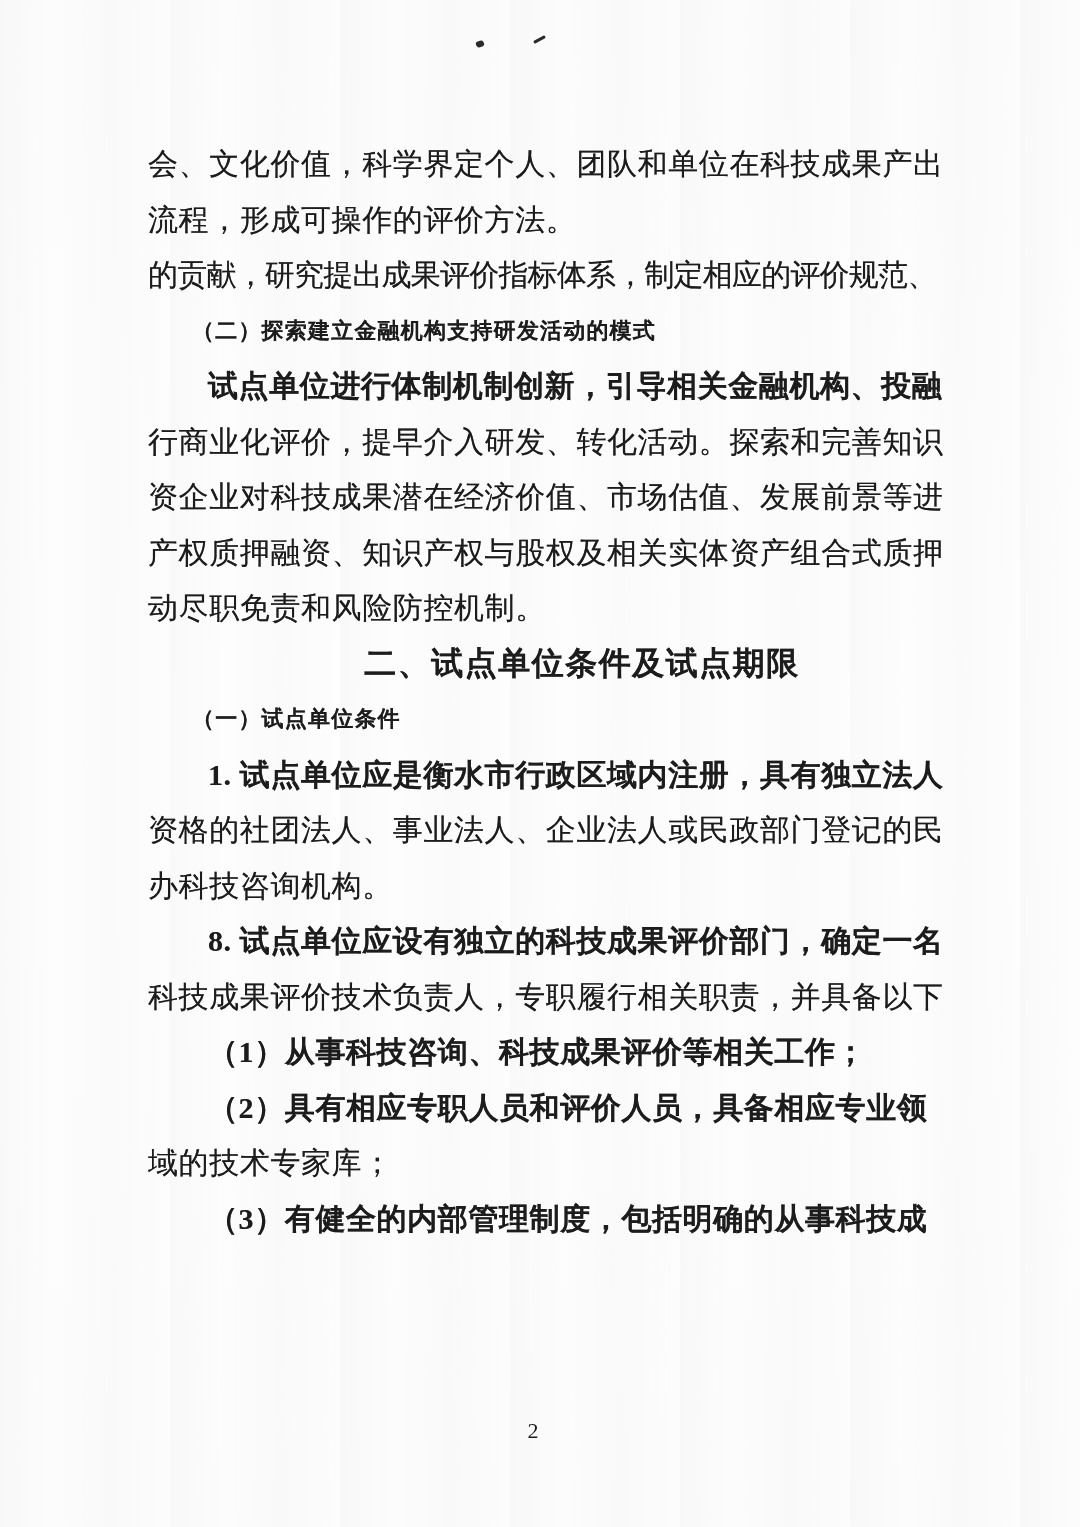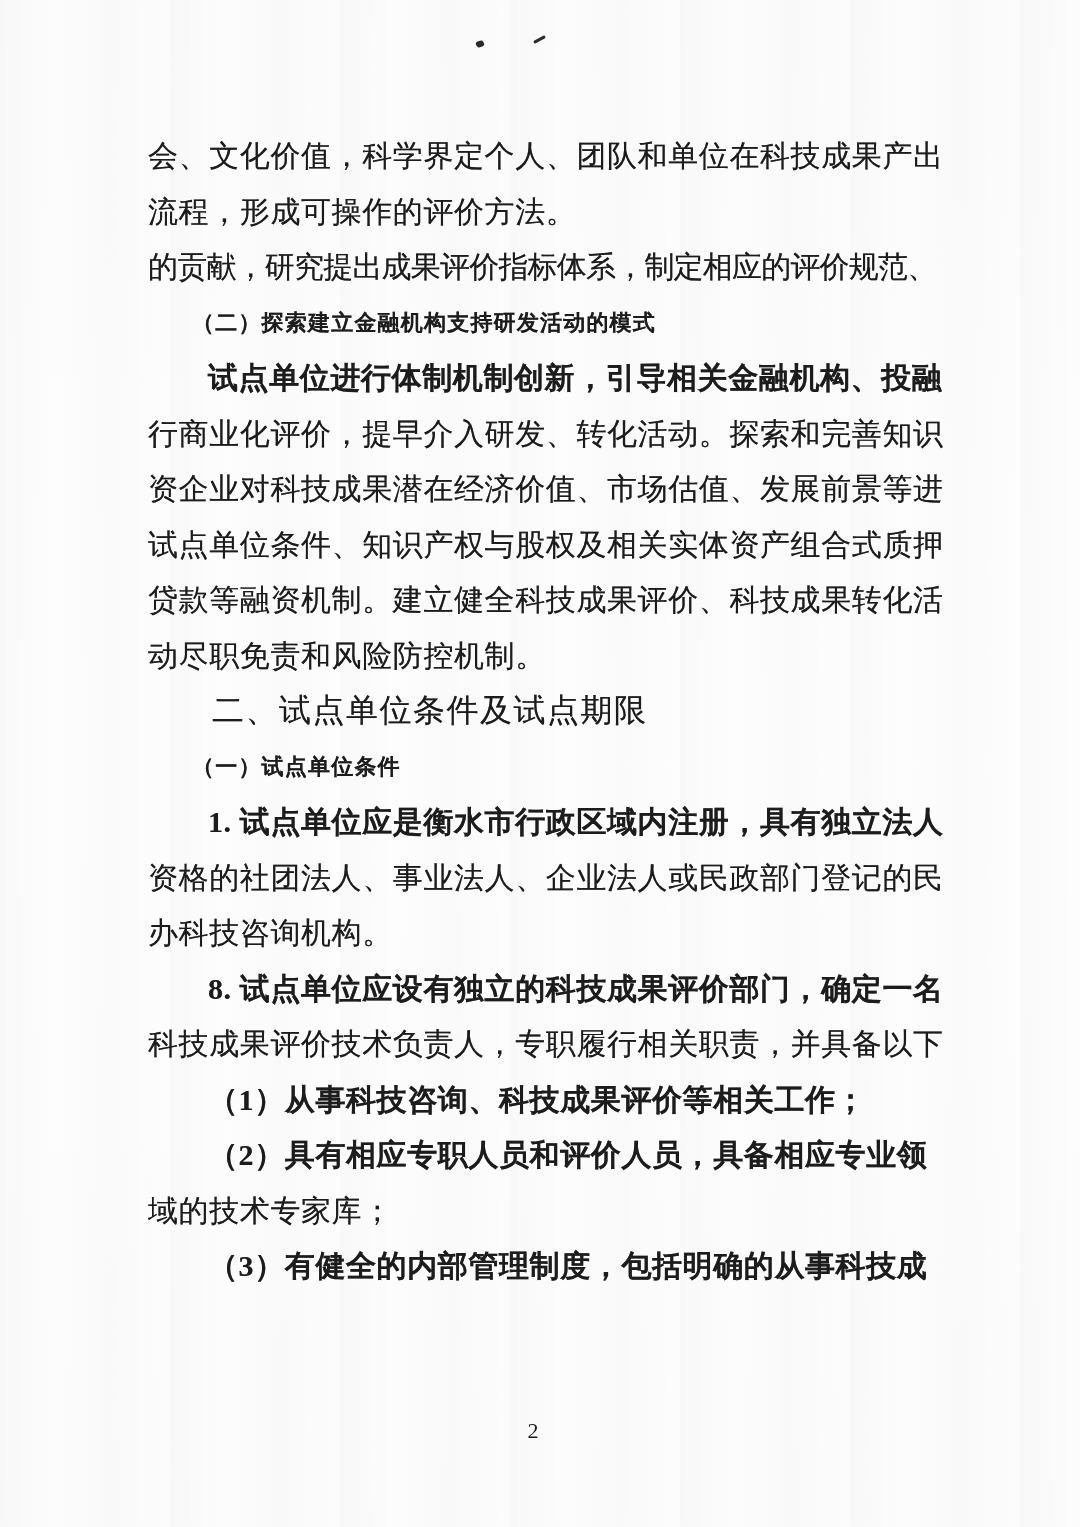--- a/index.html
+++ b/index.html
@@ -23,7 +23,7 @@
   .content {
     position: absolute;
     left: 148px;
-    top: 128px;
+    top: 136px;
     width: 804px;
   }
   .line {

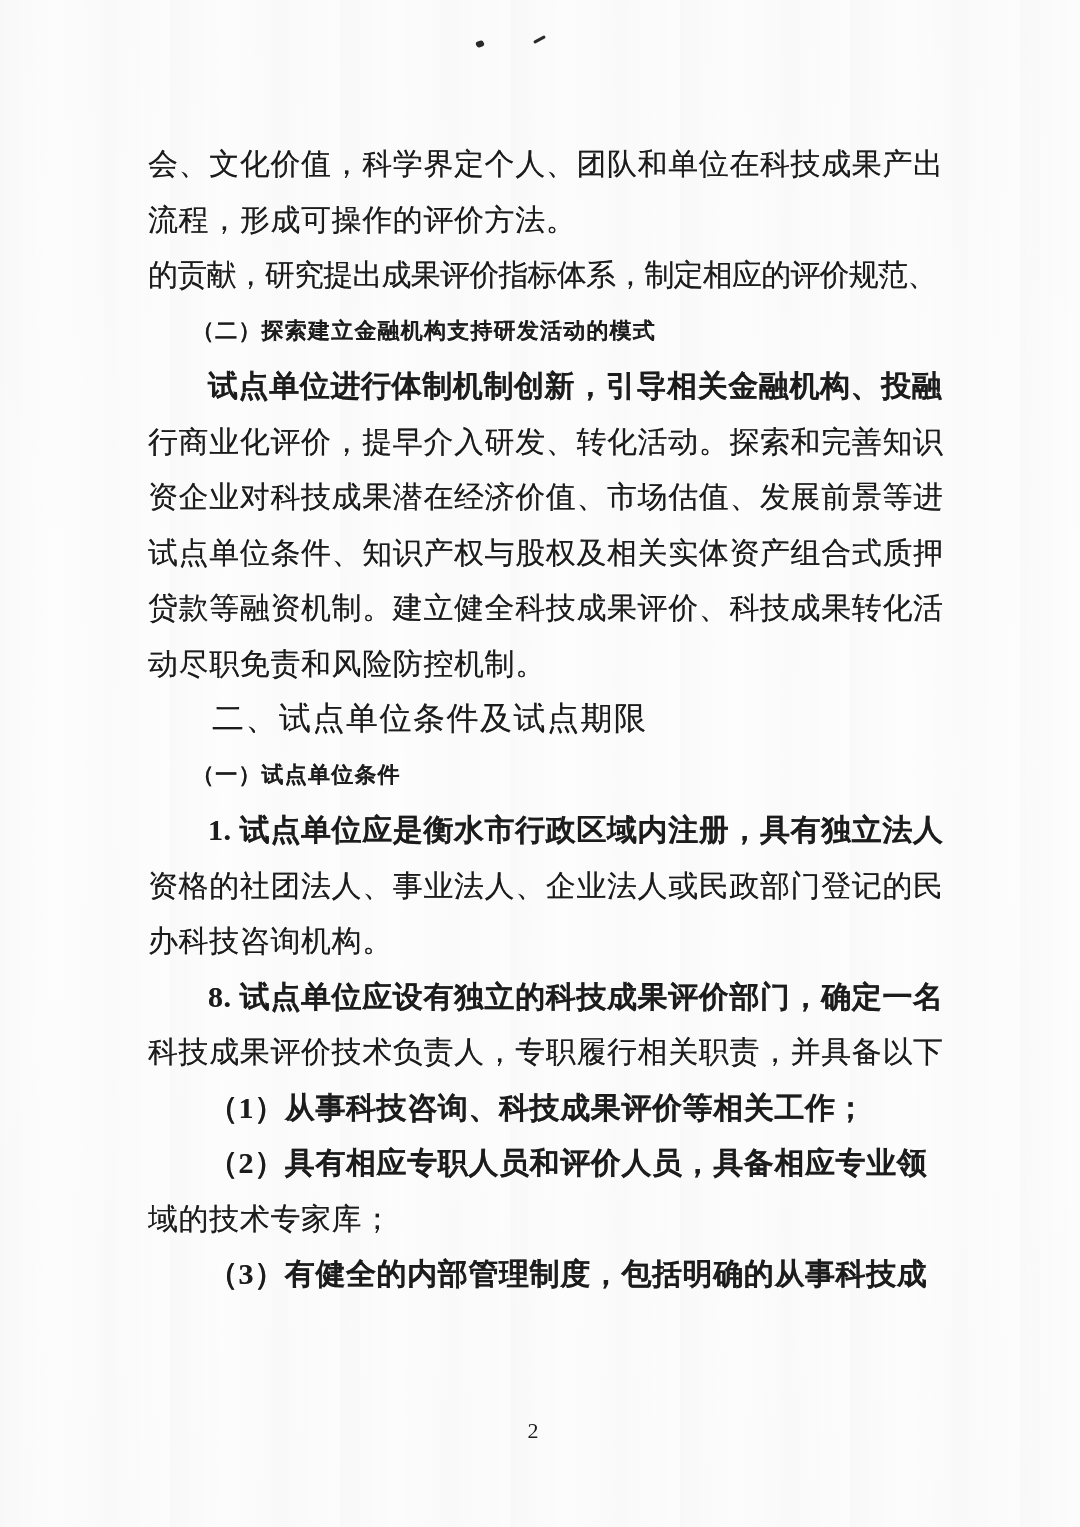--- a/index.html
+++ b/index.html
@@ -93,7 +93,7 @@
     <div class="line indent">试点单位进行体制机制创新，引导相关金融机构、投融</div>
     <div class="line">行商业化评价，提早介入研发、转化活动。探索和完善知识</div>
     <div class="line">资企业对科技成果潜在经济价值、市场估值、发展前景等进</div>
-    <div class="line">试点单位条件、知识产权与股权及相关实体资产组合式质押</div>
+    <div class="line">产权质押融资、知识产权与股权及相关实体资产组合式质押</div>
     <div class="line">贷款等融资机制。建立健全科技成果评价、科技成果转化活</div>
     <div class="line">动尽职免责和风险防控机制。</div>
     <div class="line head-bold indent">二、试点单位条件及试点期限</div>

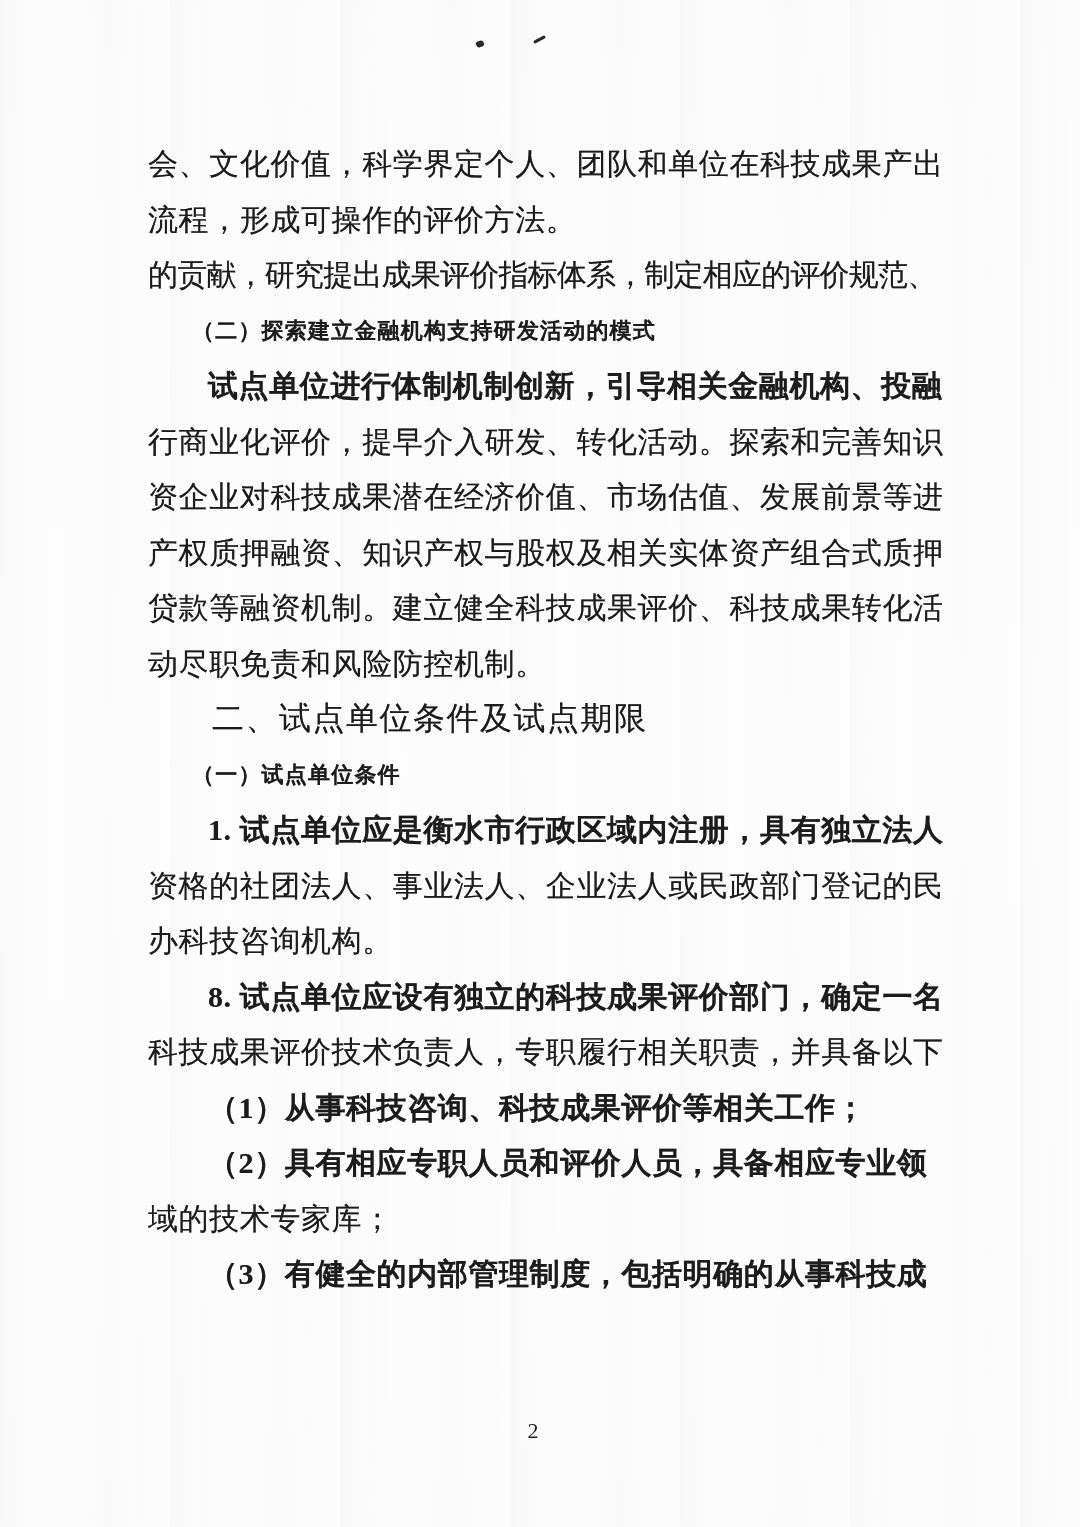--- a/index.html
+++ b/index.html
@@ -94,7 +94,6 @@
     <div class="line">行商业化评价，提早介入研发、转化活动。探索和完善知识</div>
     <div class="line">资企业对科技成果潜在经济价值、市场估值、发展前景等进</div>
     <div class="line">产权质押融资、知识产权与股权及相关实体资产组合式质押</div>
-    <div class="line">贷款等融资机制。建立健全科技成果评价、科技成果转化活</div>
     <div class="line">动尽职免责和风险防控机制。</div>
     <div class="line head-bold indent">二、试点单位条件及试点期限</div>
     <div class="line head-kai indent">（一）试点单位条件</div>

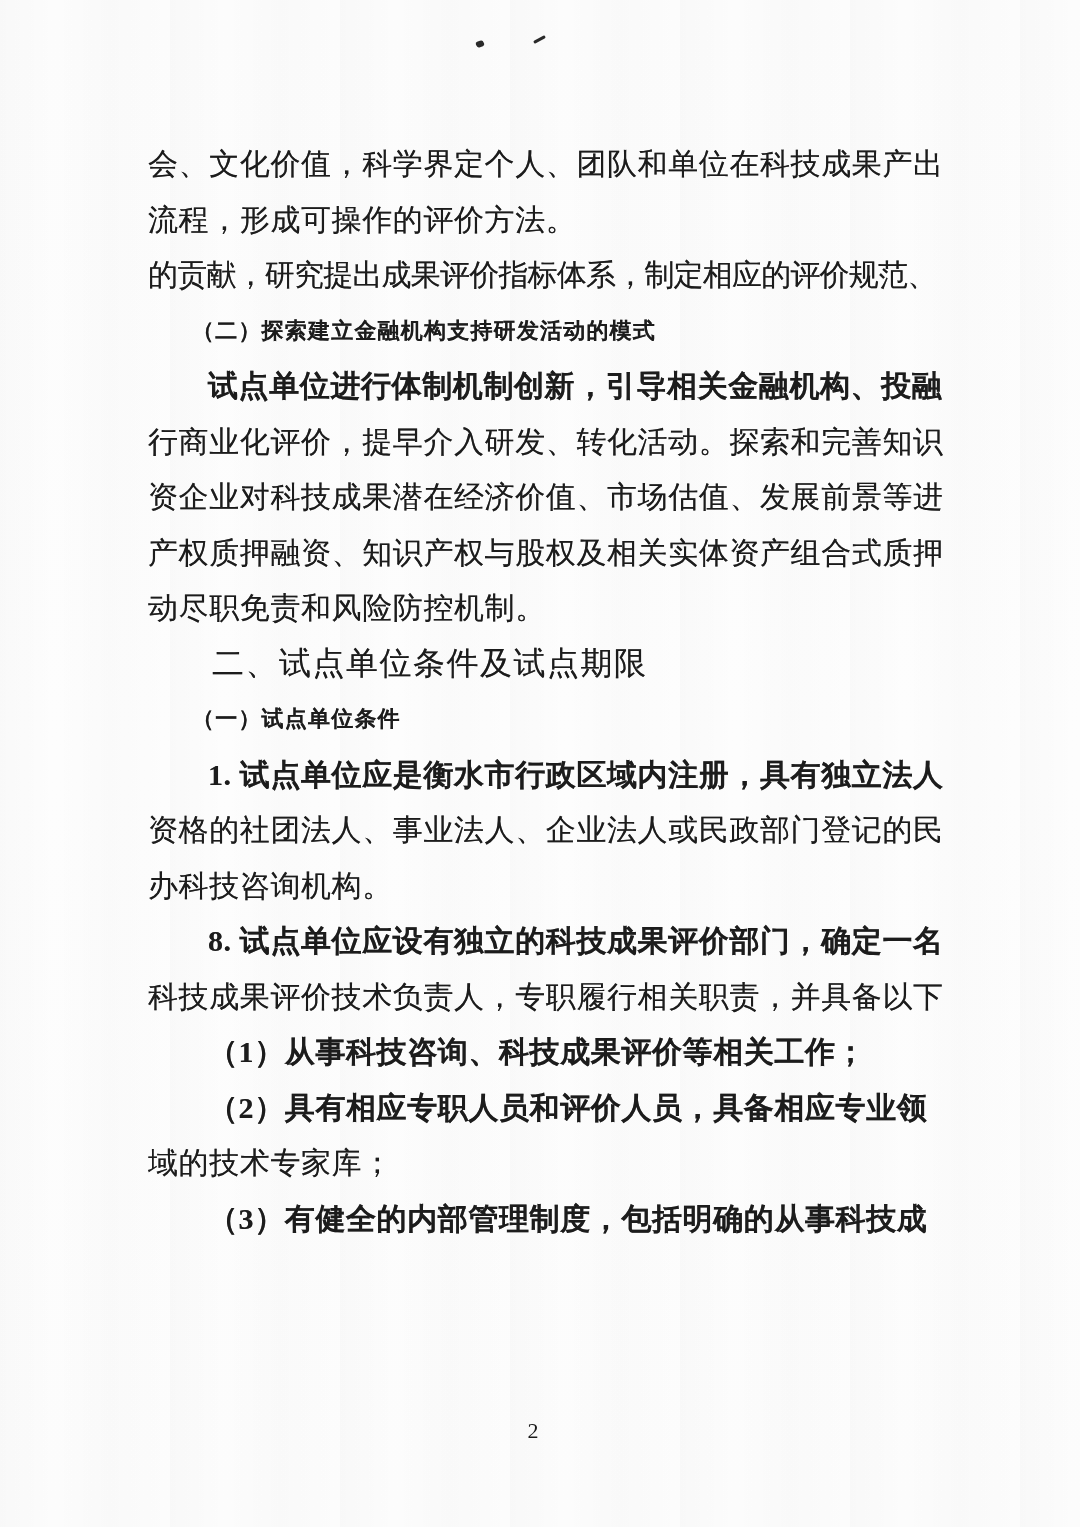--- a/index.html
+++ b/index.html
@@ -42,9 +42,10 @@
   }
   .head-bold {
     font-family: "Liberation Sans", "DejaVu Sans", sans-serif;
-    font-weight: 400;
+    font-weight: 700;
     font-size: 32px;
     letter-spacing: 1.5px;
+    text-align: center;
   }
   .page-number {
     position: absolute;

